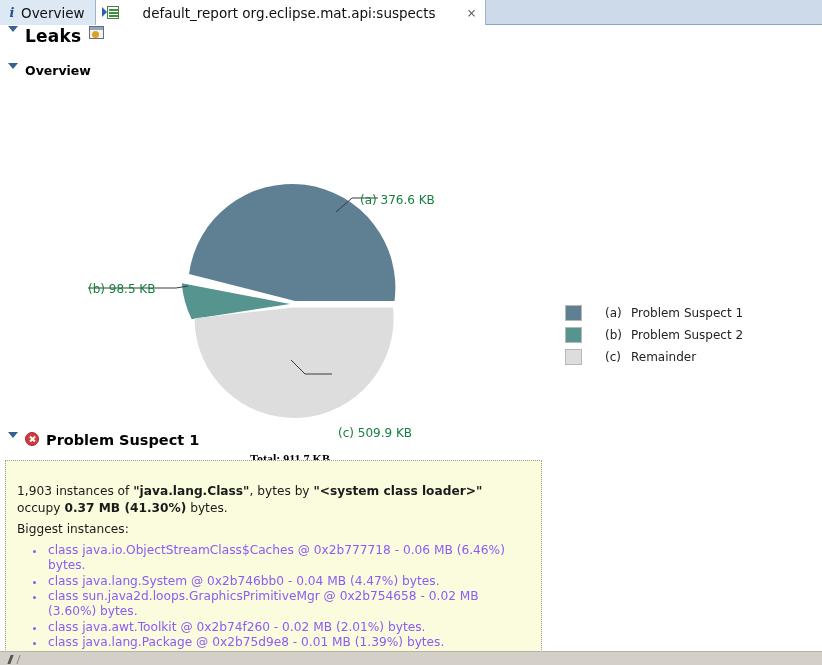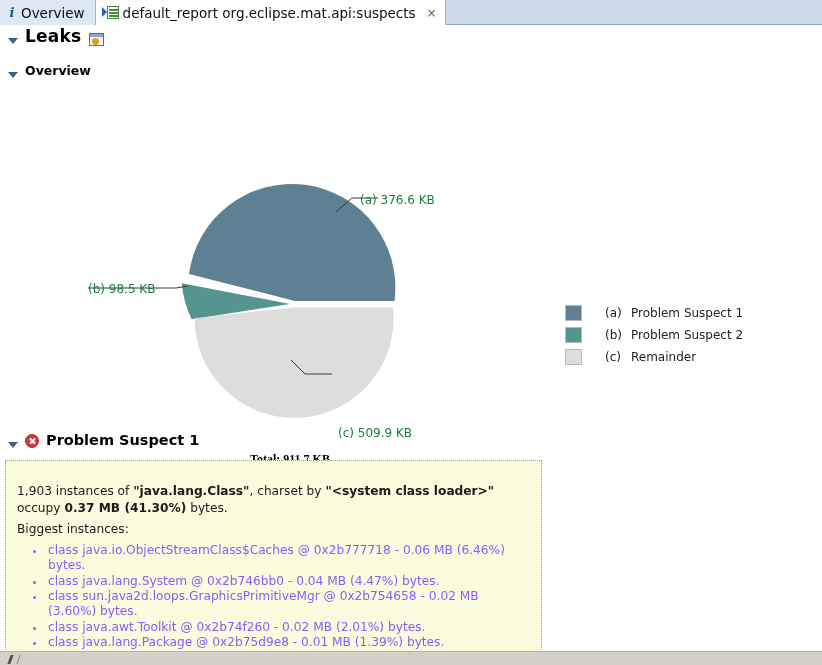--- a/index.html
+++ b/index.html
@@ -31,7 +31,7 @@
     cursor: default;
   }
   .tab.active-soft { background: #dce8f4; }
-  .tab.active-main { background: #ffffff; }
+  .tab.active-main { background: #ffffff; gap: 20px; }
   .tab .tab-label { padding: 0 3px; }
   .tab-close {
     margin-left: 8px; margin-right: 1px;

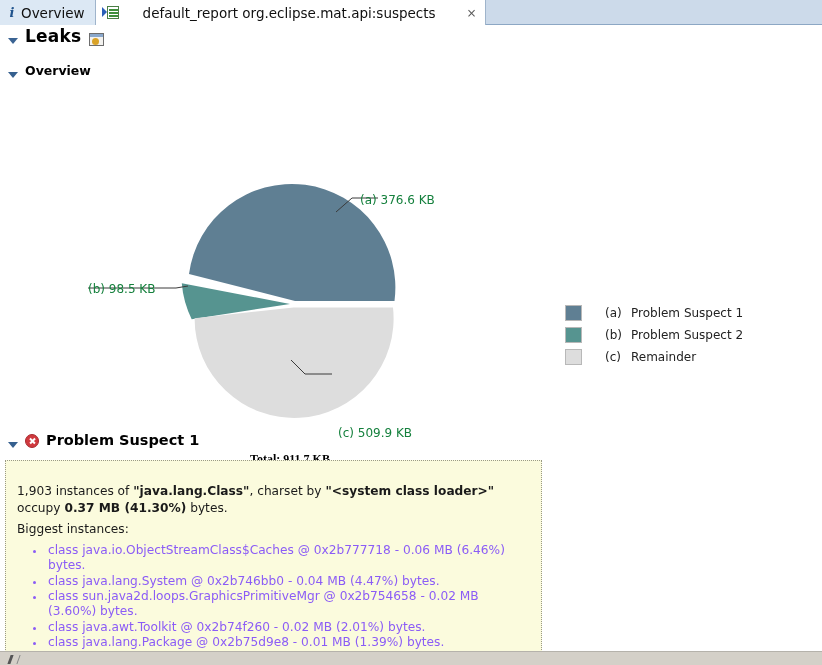--- a/index.html
+++ b/index.html
@@ -79,7 +79,7 @@
 
   
   .sec-head {
-    display: flex; align-items: flex-end;
+    display: flex; align-items: flex-start;
     font-weight: bold;
     color: #000000;
     white-space: nowrap;

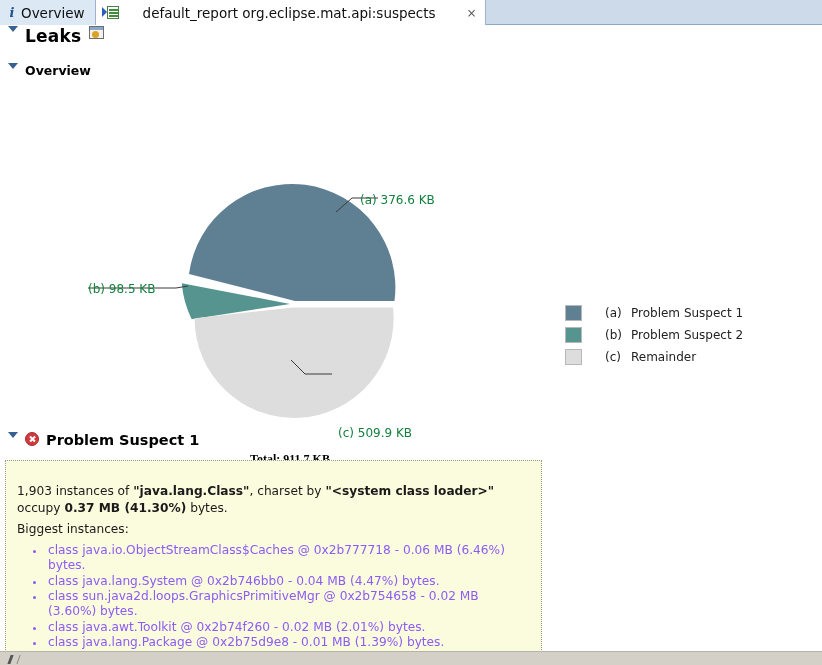--- a/index.html
+++ b/index.html
@@ -281,7 +281,7 @@
   </div>
 
   <div id="suspect-box">
-    <p id="p-summary"><span>1,903 instances of </span><b>"java.lang.Class"</b><span>, charset by </span><b>"&lt;system class loader&gt;"</b><span> occupy </span><b>0.37 MB (41.30%)</b><span> bytes.</span></p>
+    <p id="p-summary"><span>1,903 instances of </span><b>"java.lang.Class"</b><span>, bytes by </span><b>"&lt;system class loader&gt;"</b><span> occupy </span><b>0.37 MB (41.30%)</b><span> bytes.</span></p>
     <p id="p-biggest">Biggest instances:</p>
     <ul id="suspect-list">
         <li>class java.io.ObjectStreamClass$Caches @ 0x2b777718 - 0.06 MB (6.46%) bytes.</li>

